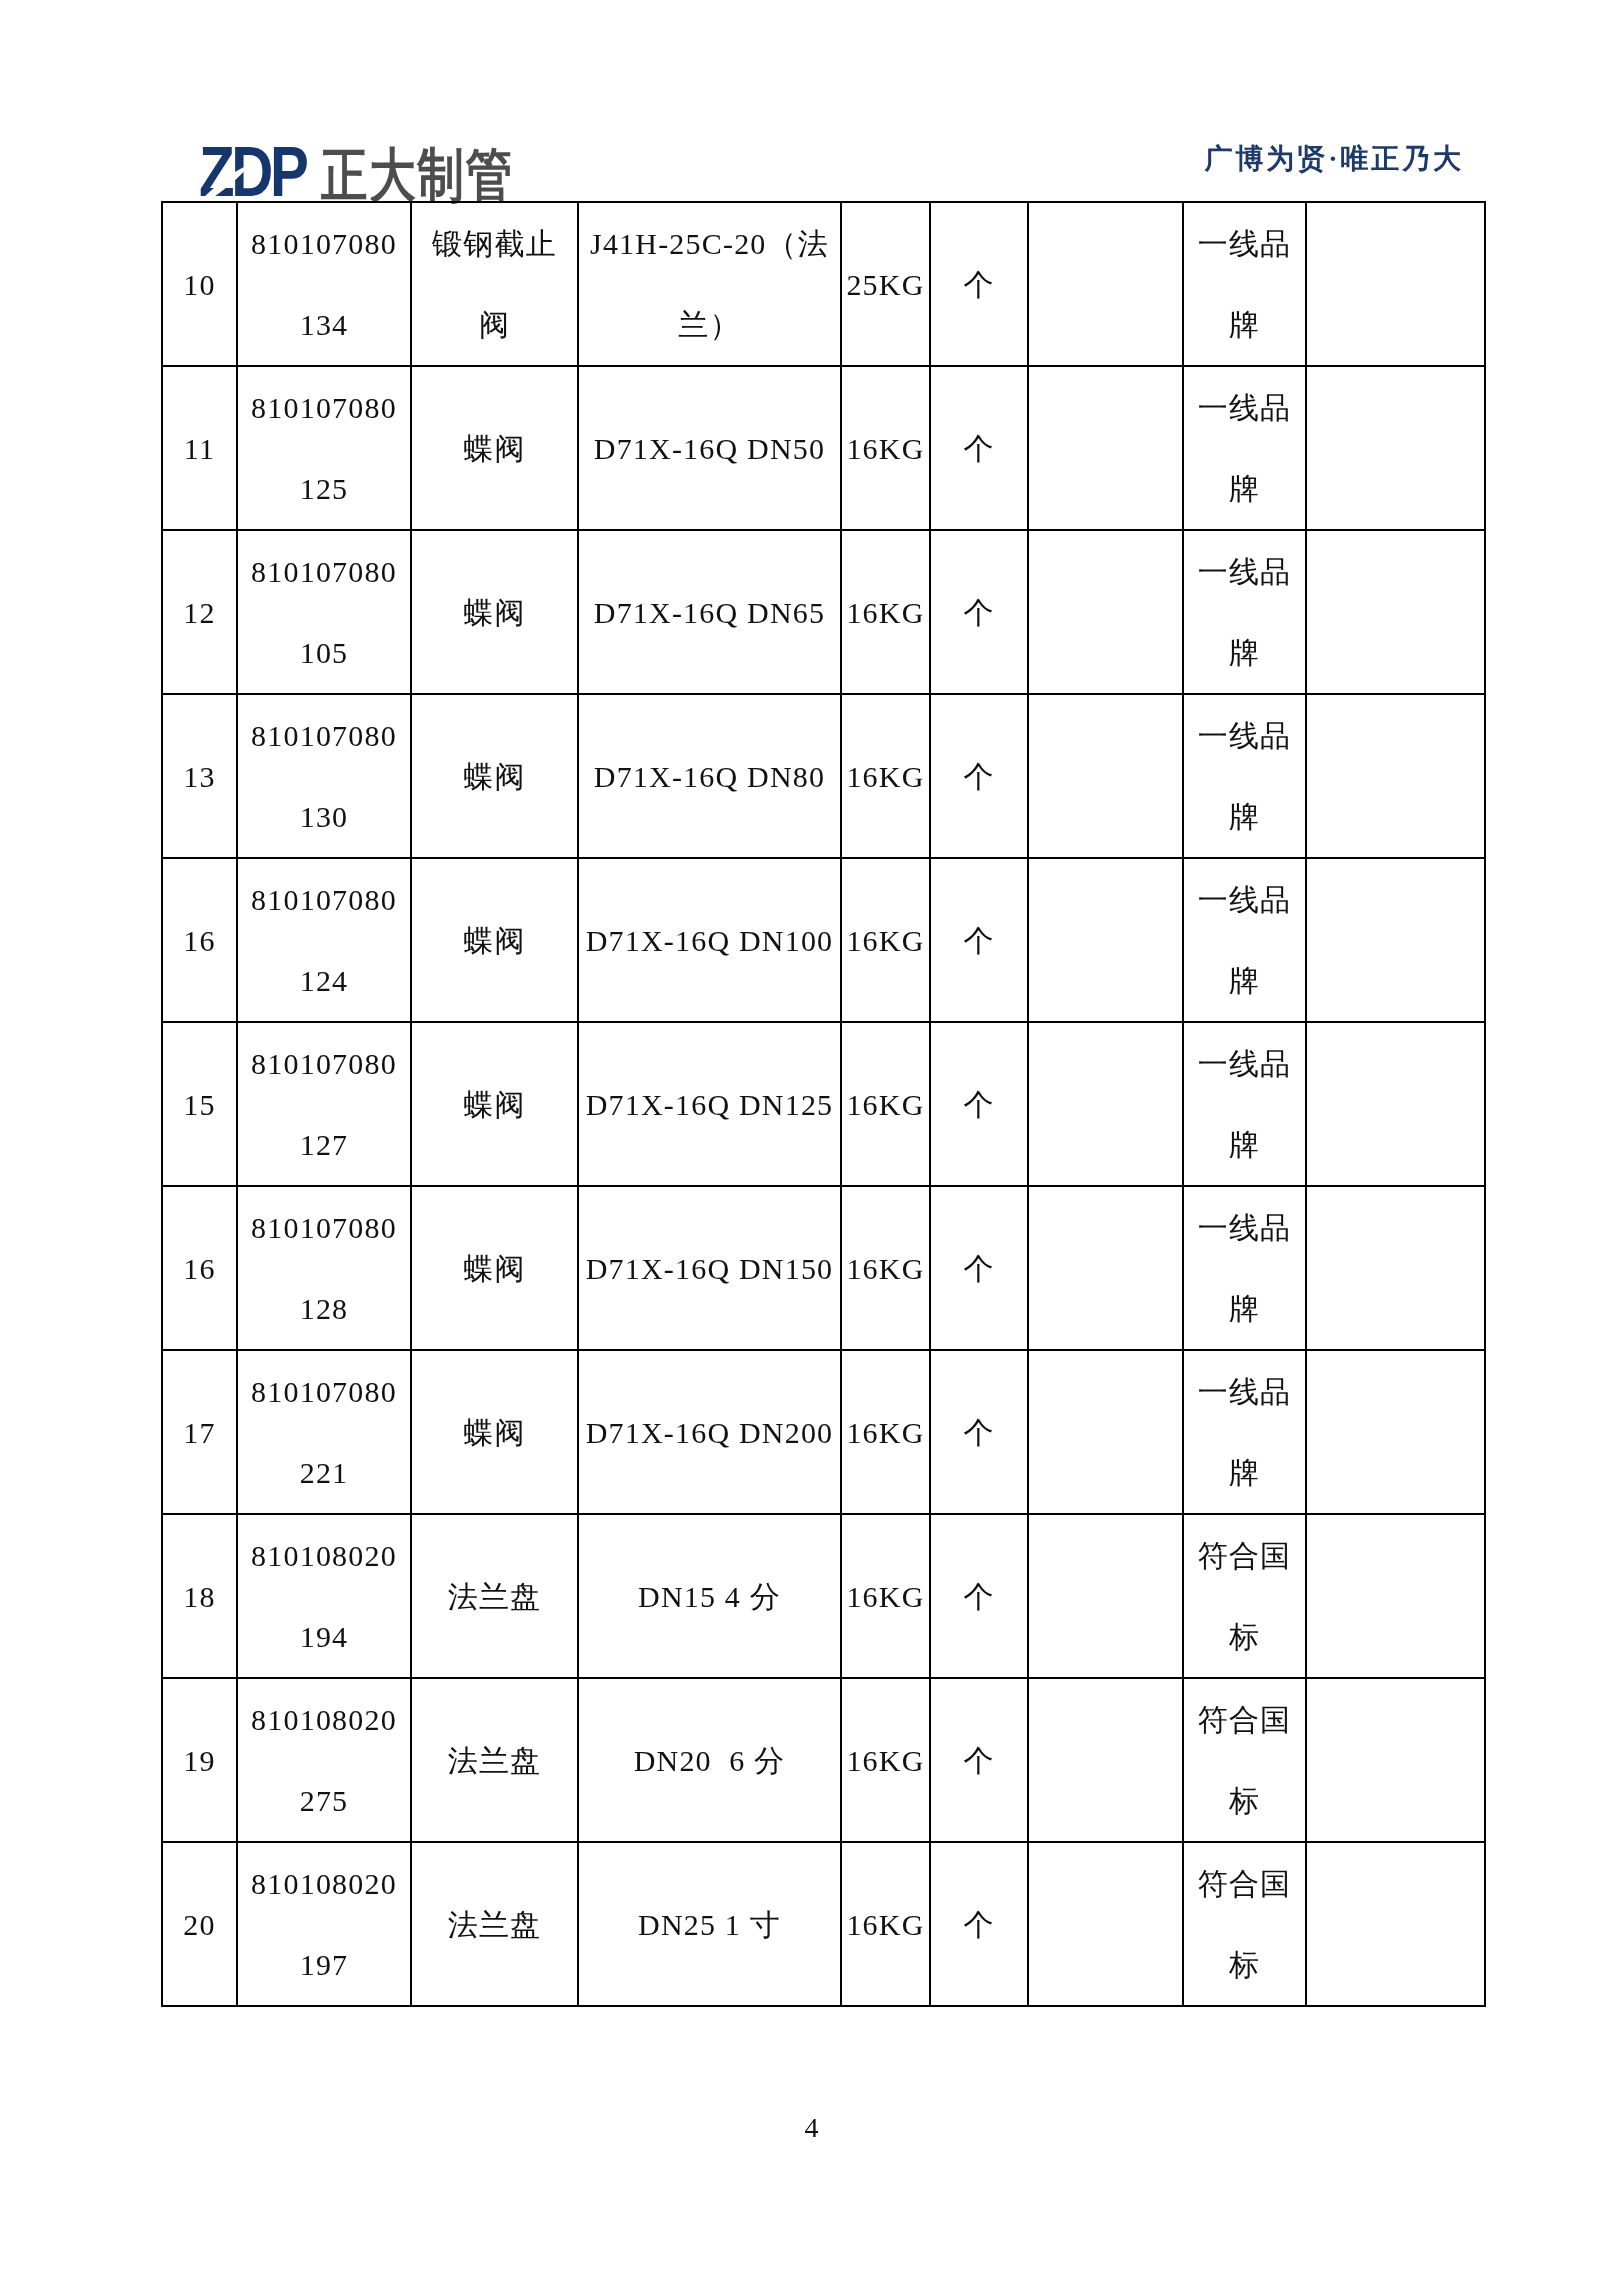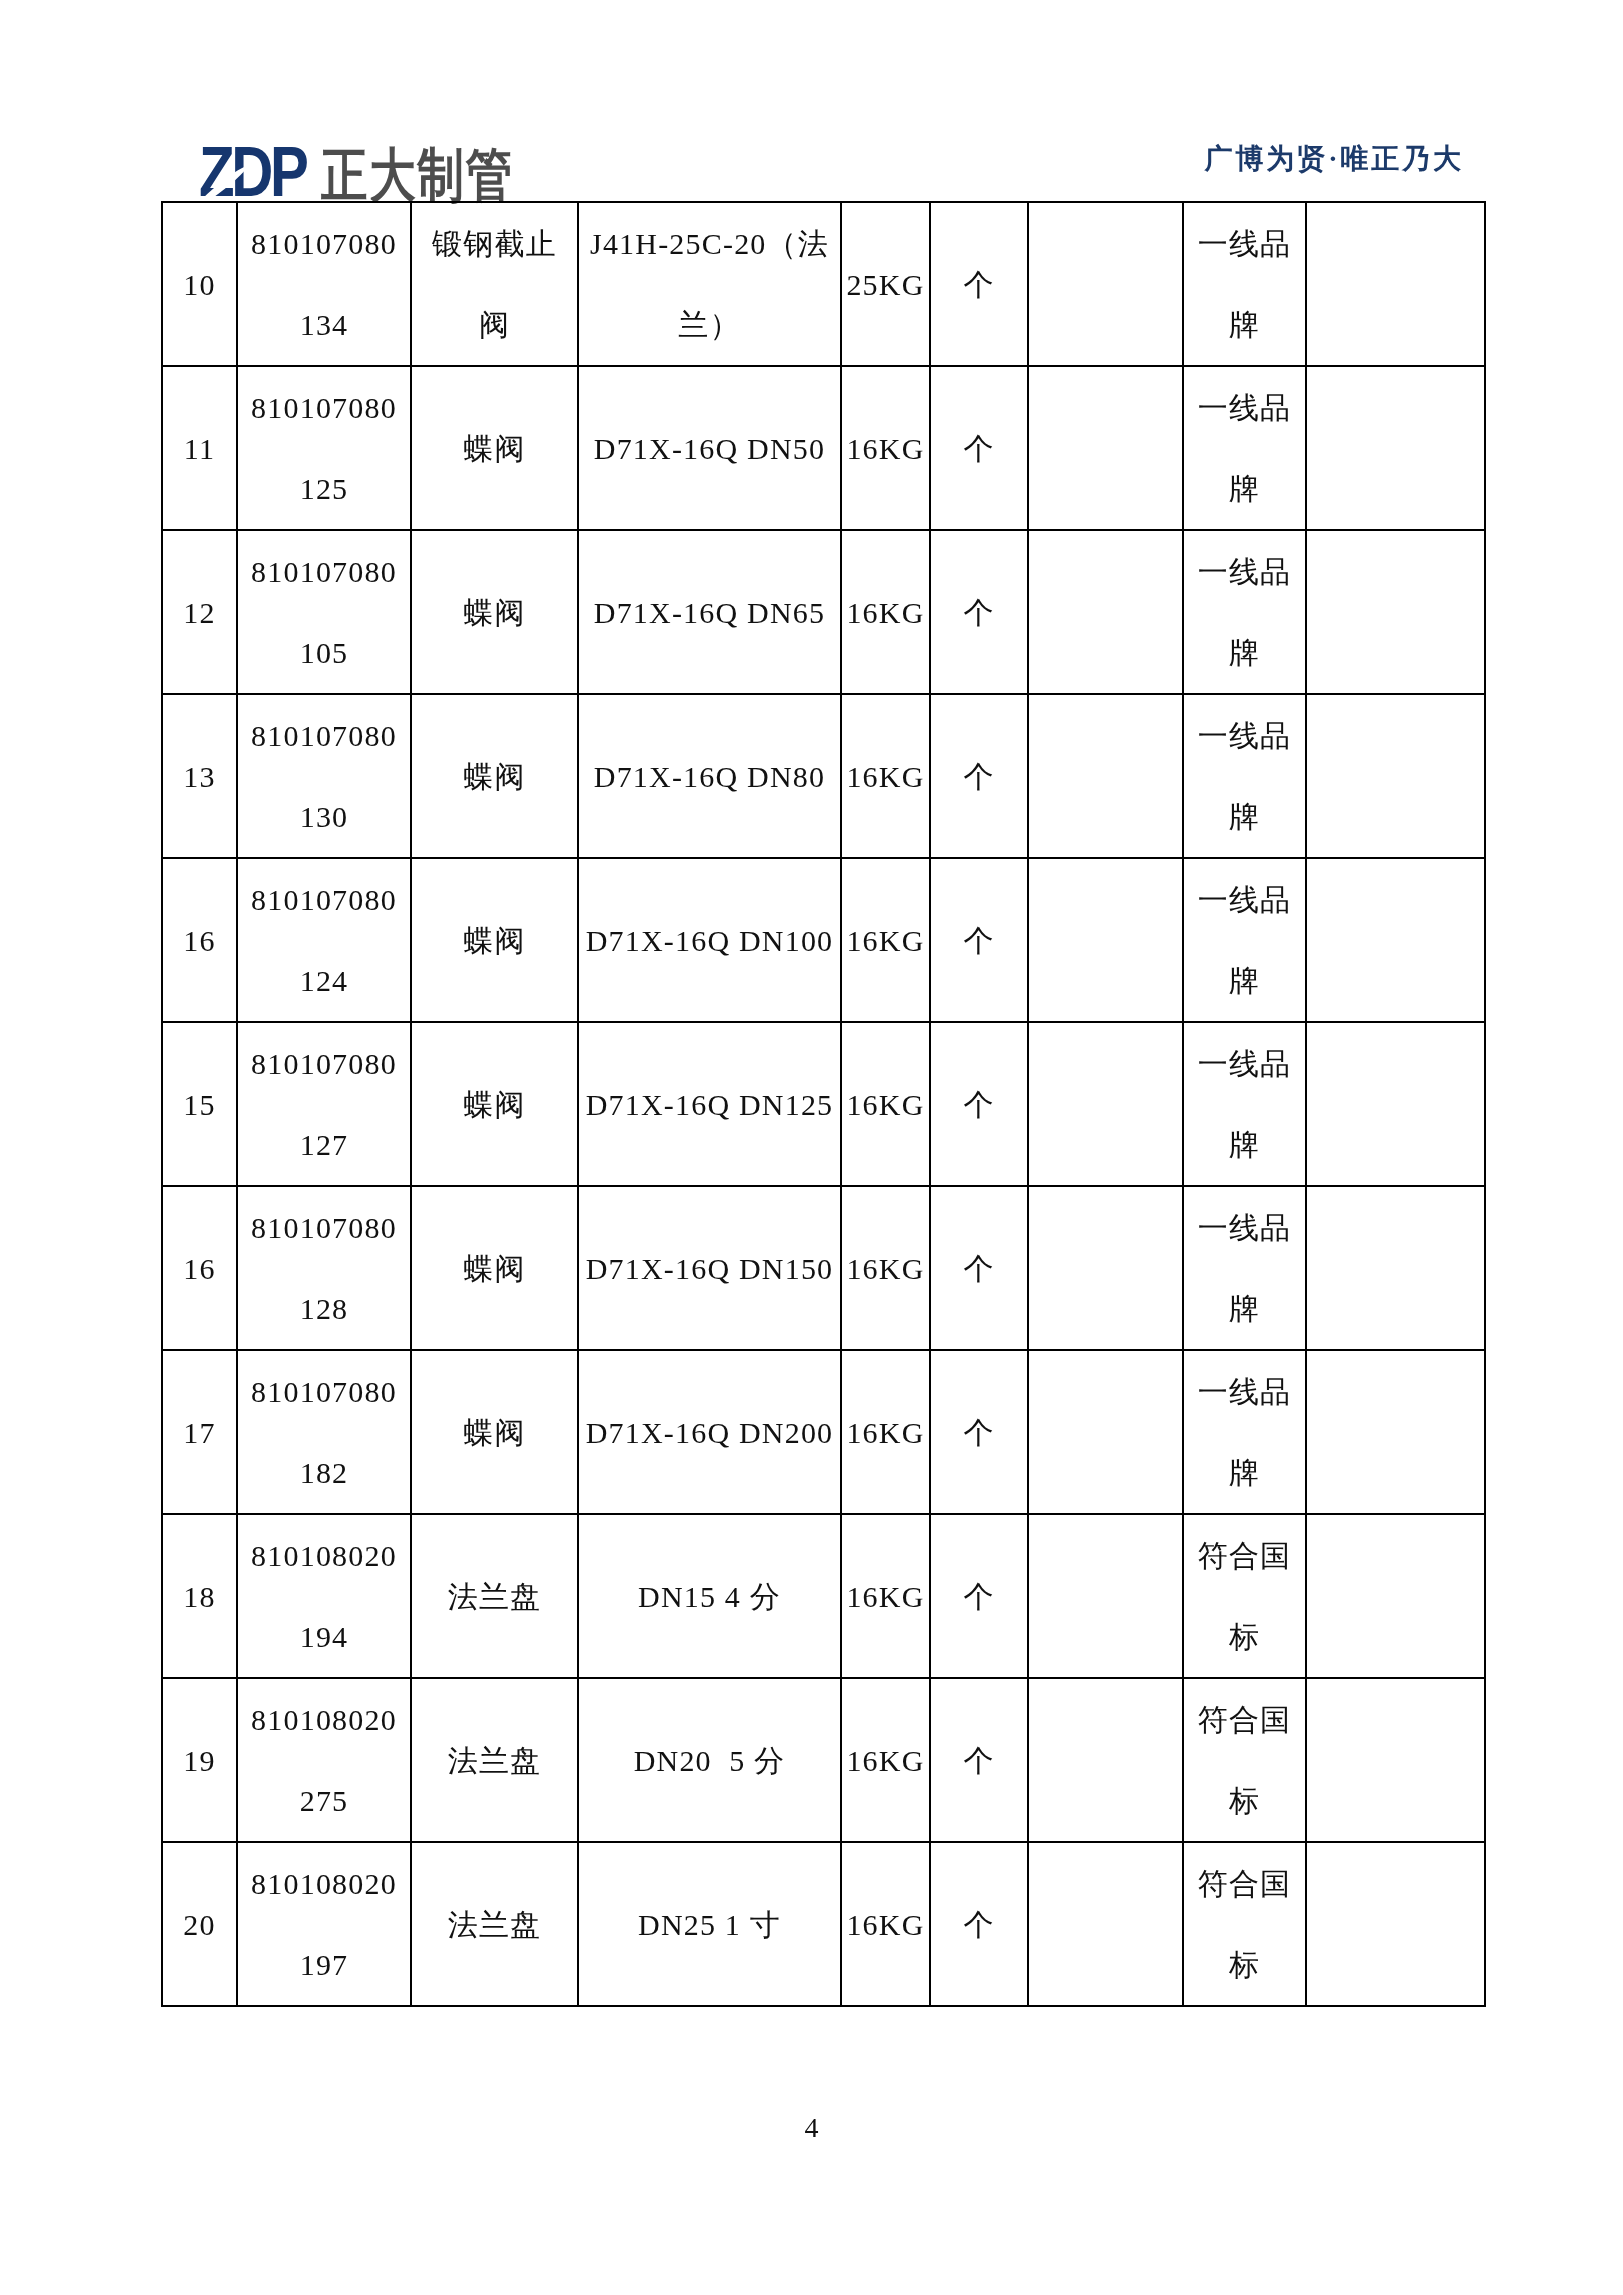--- a/index.html
+++ b/index.html
@@ -437,7 +437,7 @@
     <td>
           <div class="lines">
             <div class="line">810107080</div>
-            <div class="line">182</div>
+            <div class="line">221</div>
           </div>
         </td>
     <td>

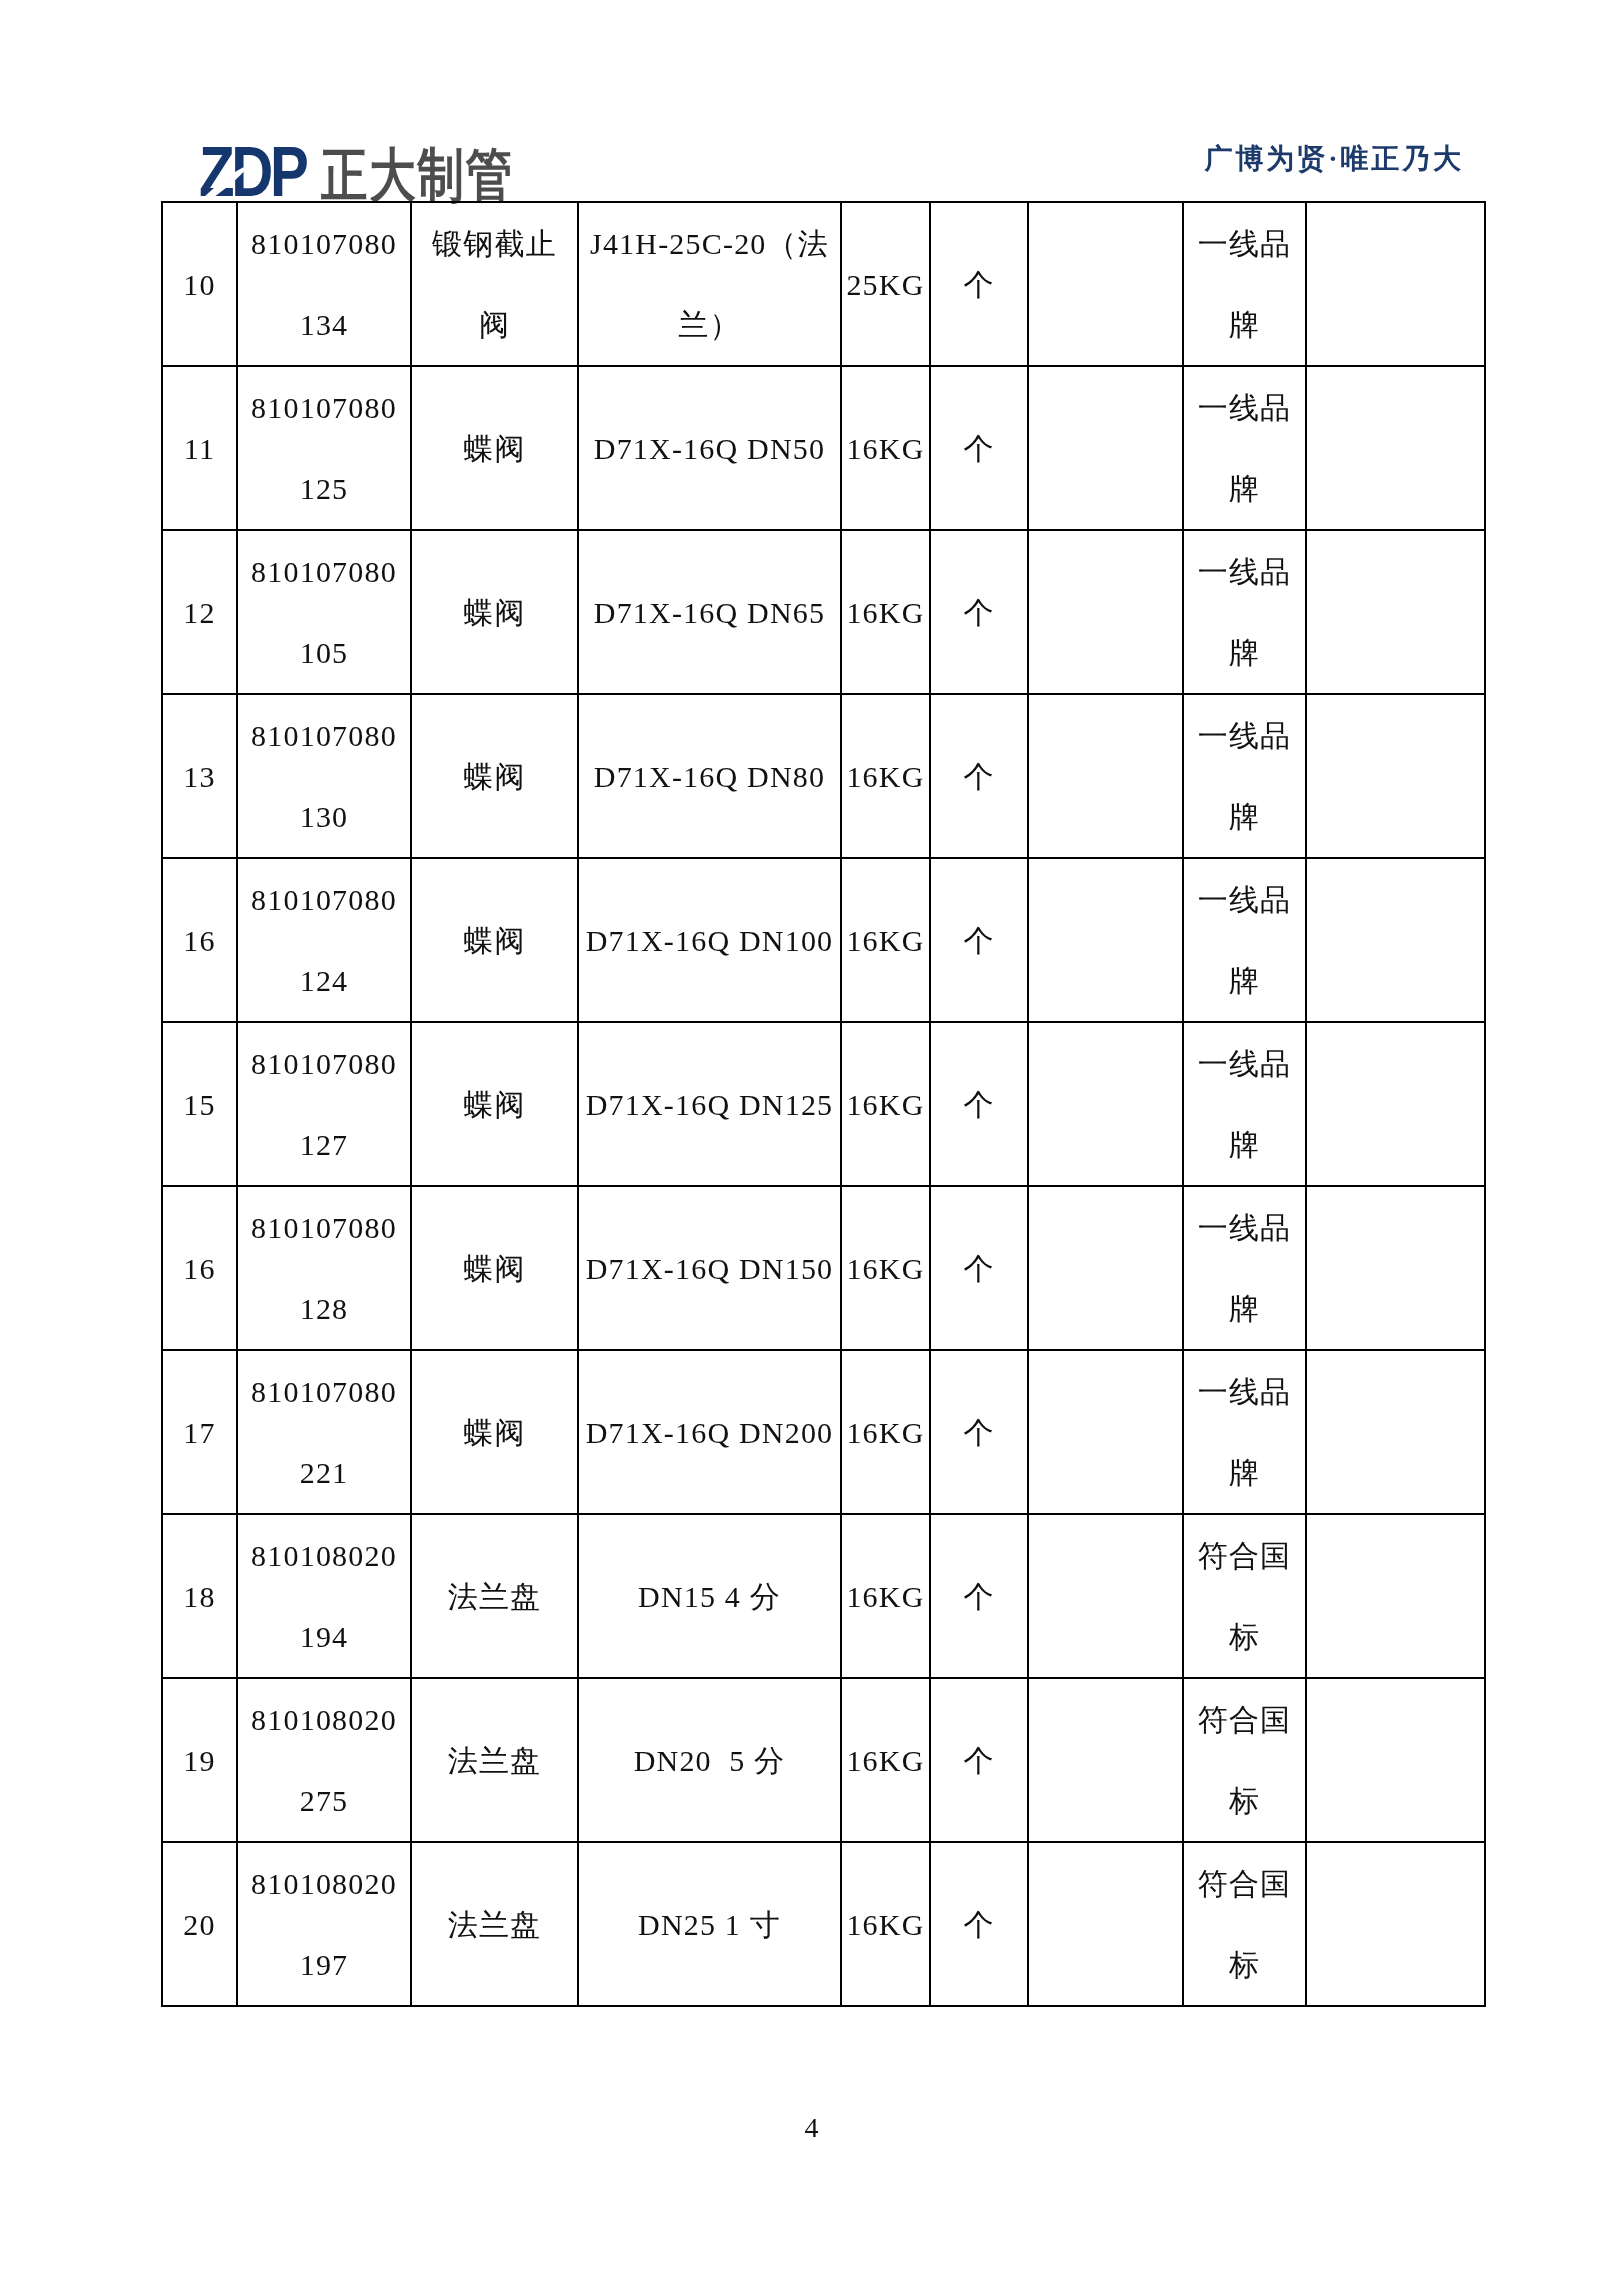--- a/index.html
+++ b/index.html
@@ -545,7 +545,7 @@
         </td>
     <td>
           <div class="lines">
-            <div class="line">DN20  5 分</div>
+            <div class="line">DN20  6 分</div>
           </div>
         </td>
     <td>

